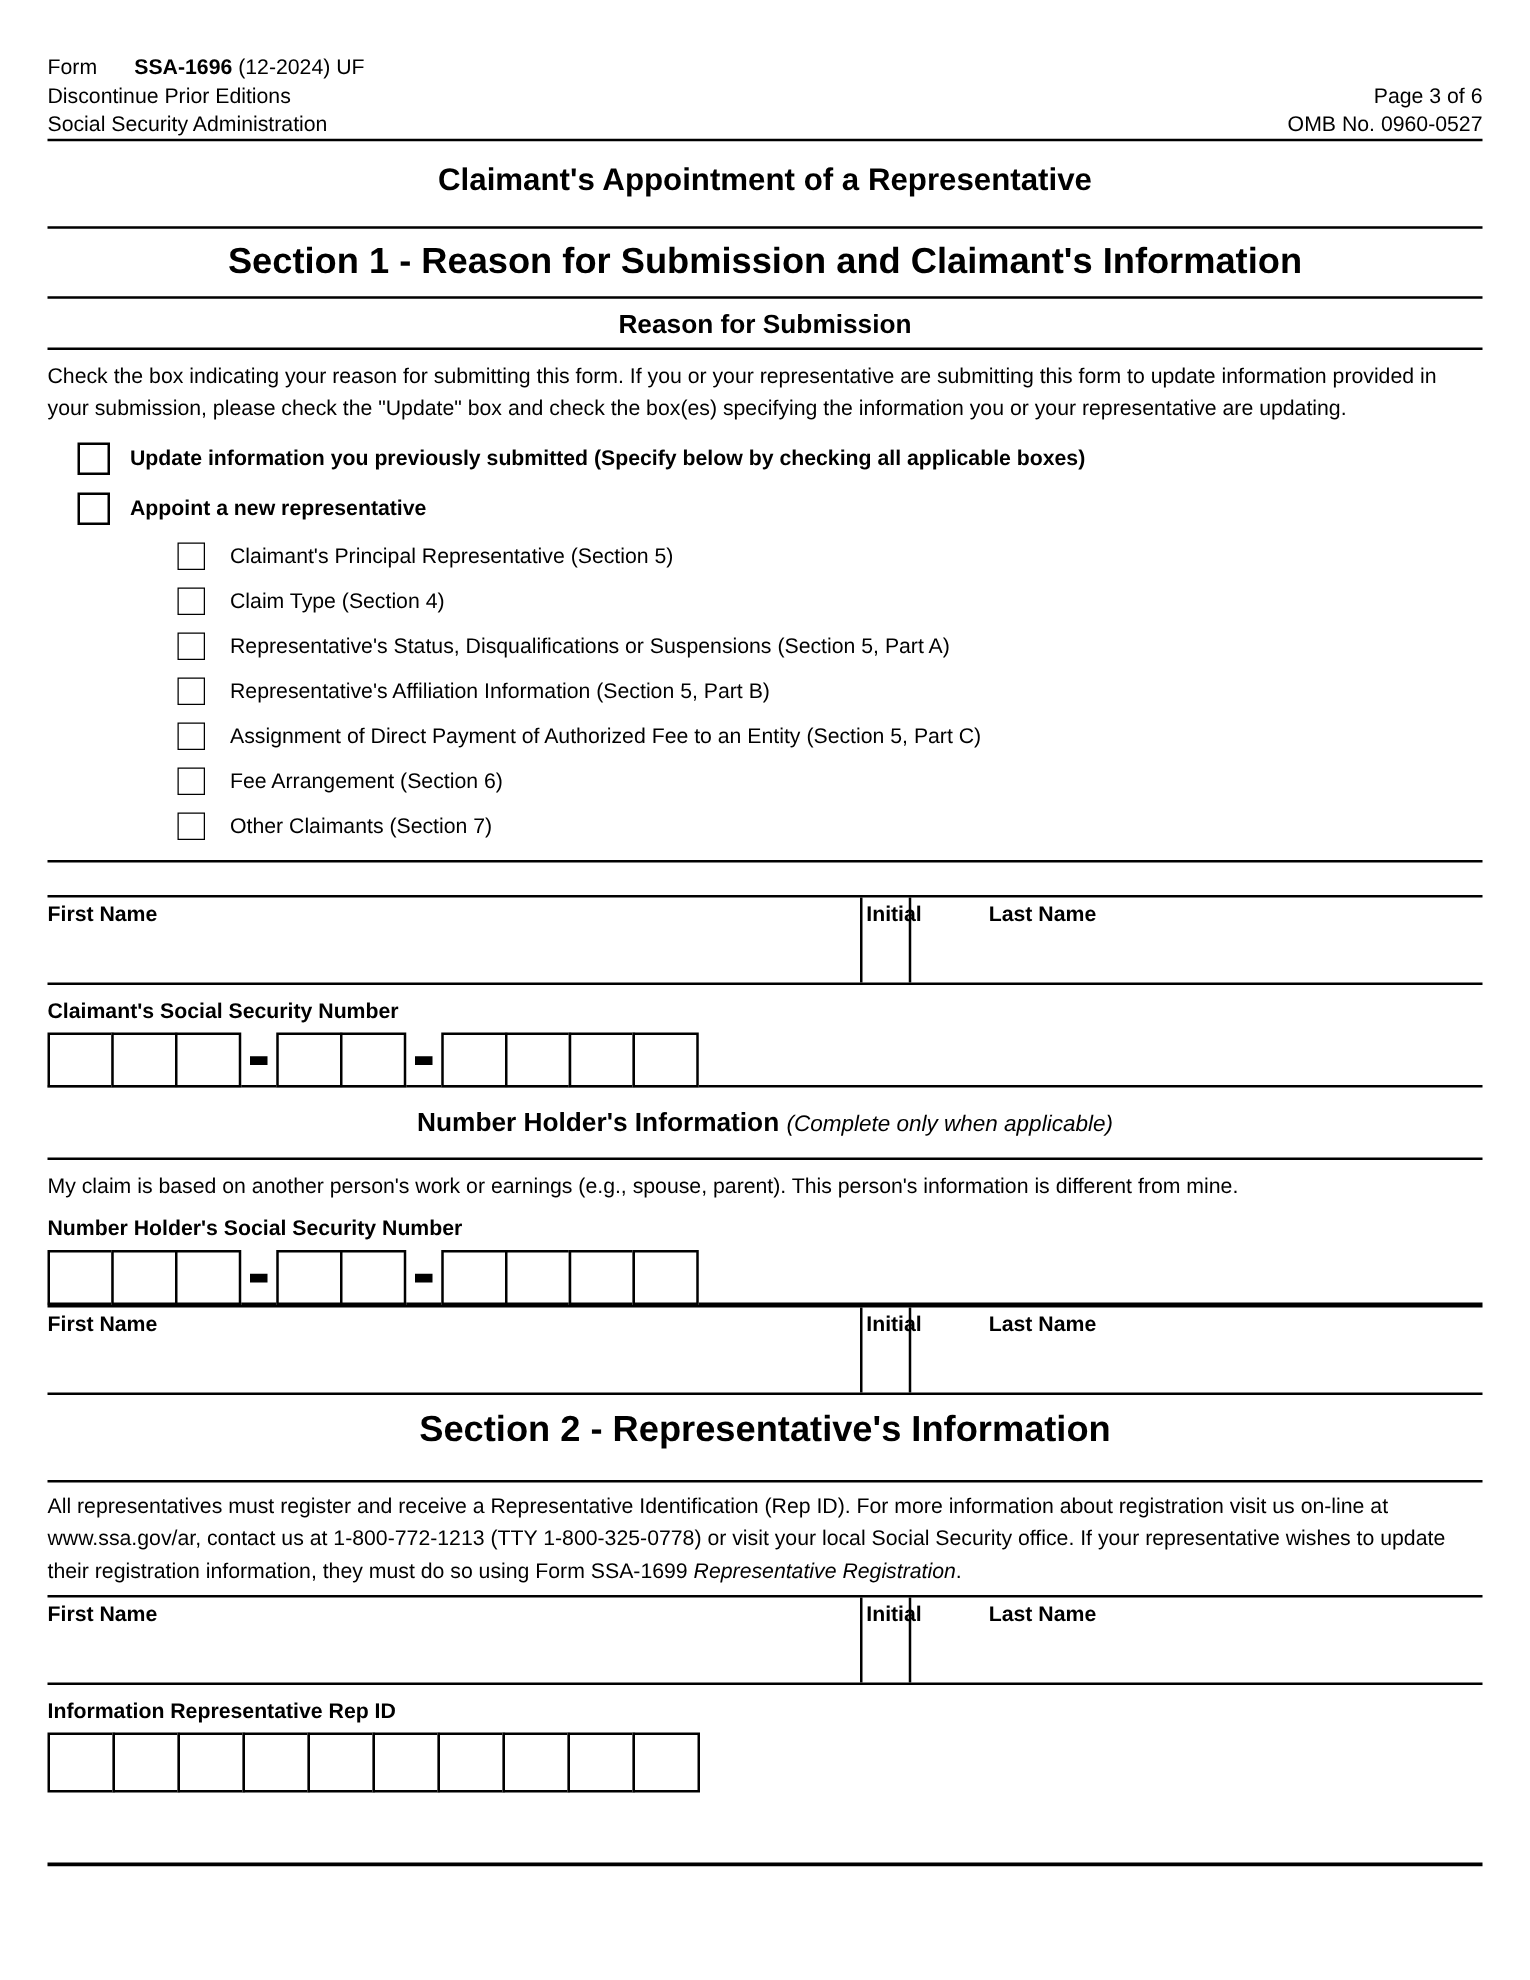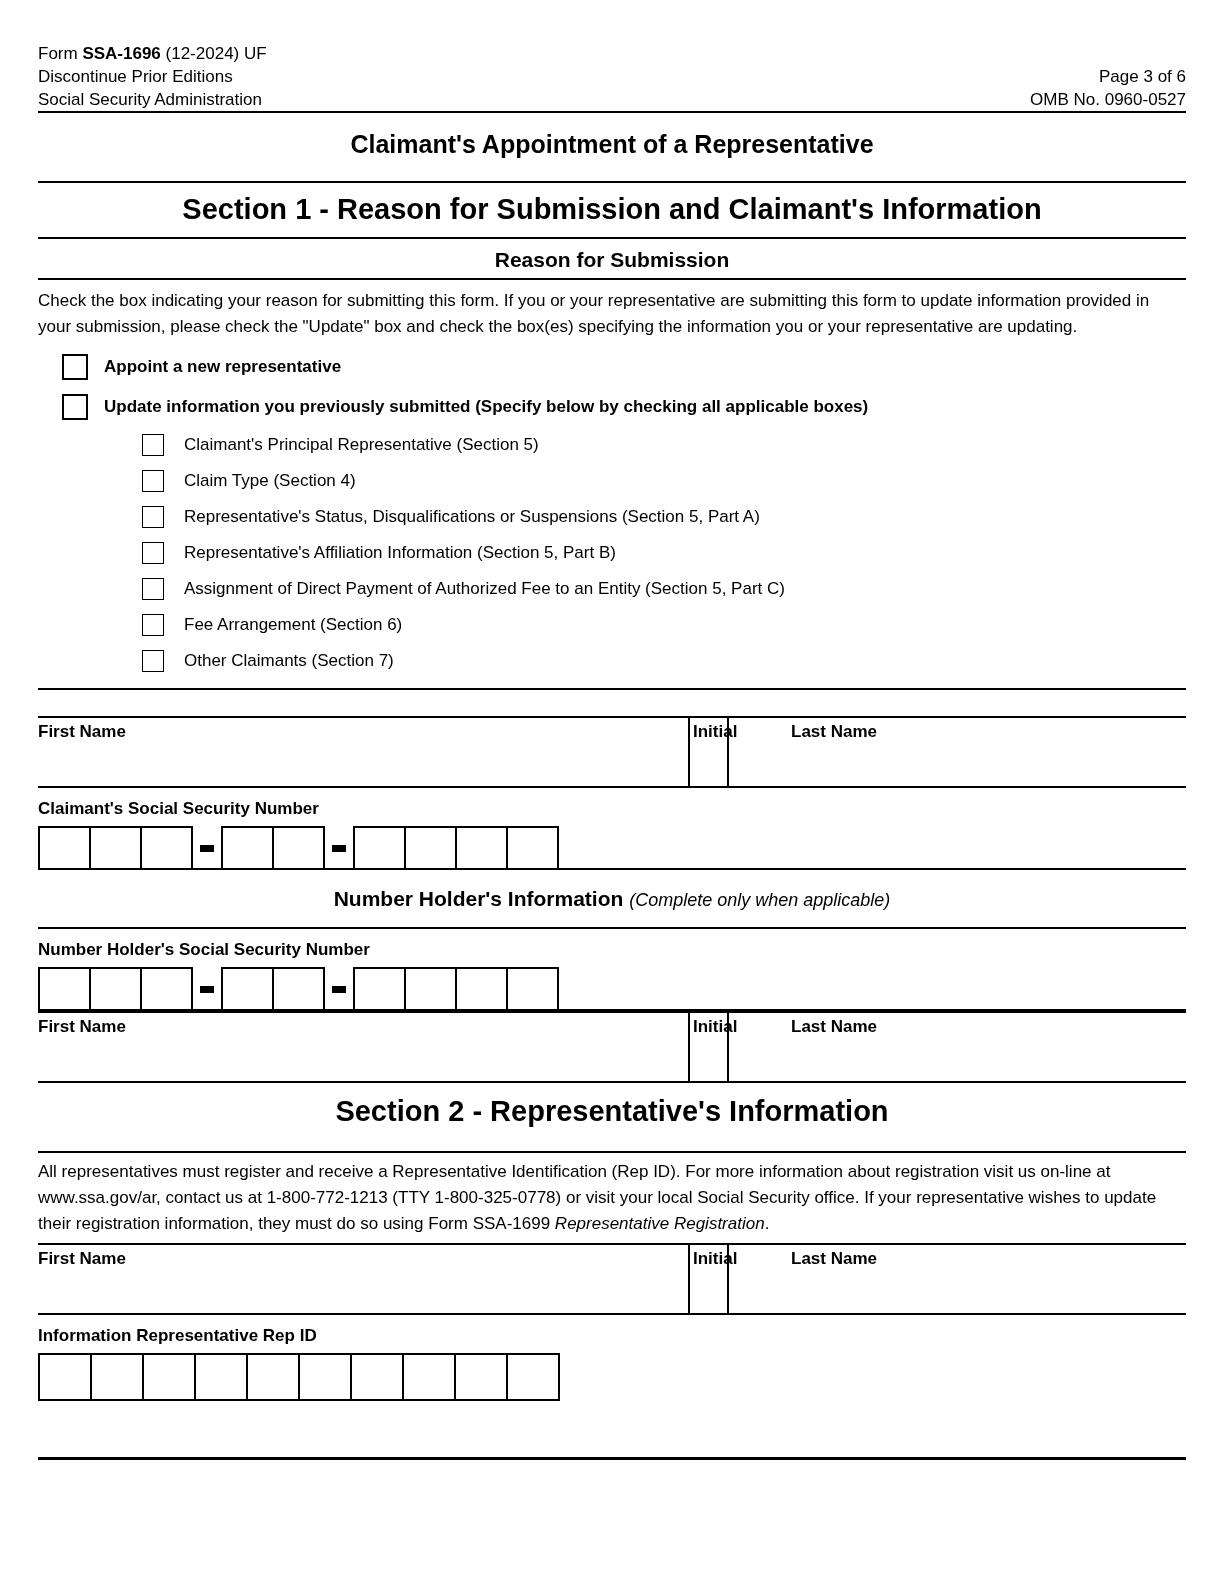--- a/index.html
+++ b/index.html
@@ -16,7 +16,7 @@
   .hdr{display:flex;justify-content:space-between;align-items:flex-end;line-height:23px;}
   .hdr-left div, .hdr-right div{white-space:nowrap;}
   .hdr-right{text-align:right;}
-  b{font-weight:bold;}
+  b{font-weight:bold;margin-left:25px;}
 
   .rule{border-top:2px solid #000;height:0;}
 

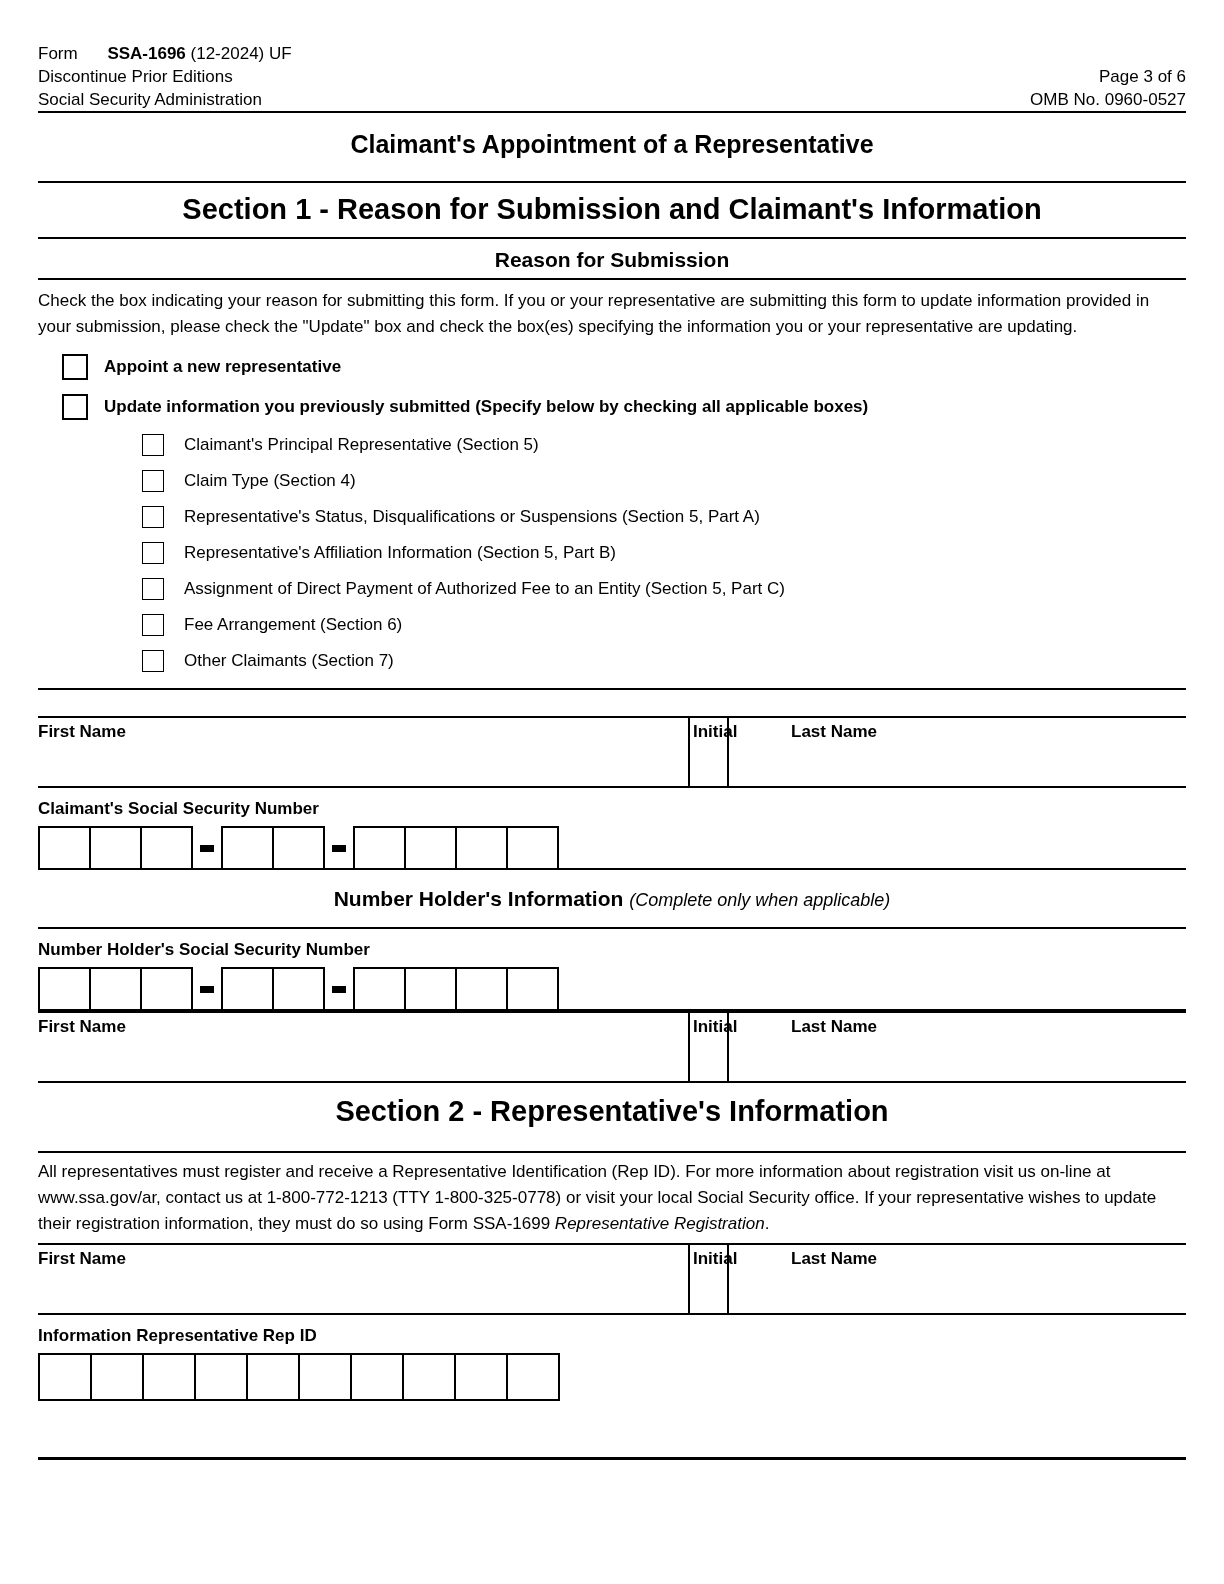--- a/index.html
+++ b/index.html
@@ -101,11 +101,11 @@
   <div class="chk-list">
     <div class="chk-row main">
       <span class="box"></span>
-      <span>Appoint a new representative</span>
+      <span>Update information you previously submitted (Specify below by checking all applicable boxes)</span>
     </div>
     <div class="chk-row main">
       <span class="box"></span>
-      <span>Update information you previously submitted (Specify below by checking all applicable boxes)</span>
+      <span>Appoint a new representative</span>
     </div>
     <div class="sub-list">
       <div class="chk-row sub">

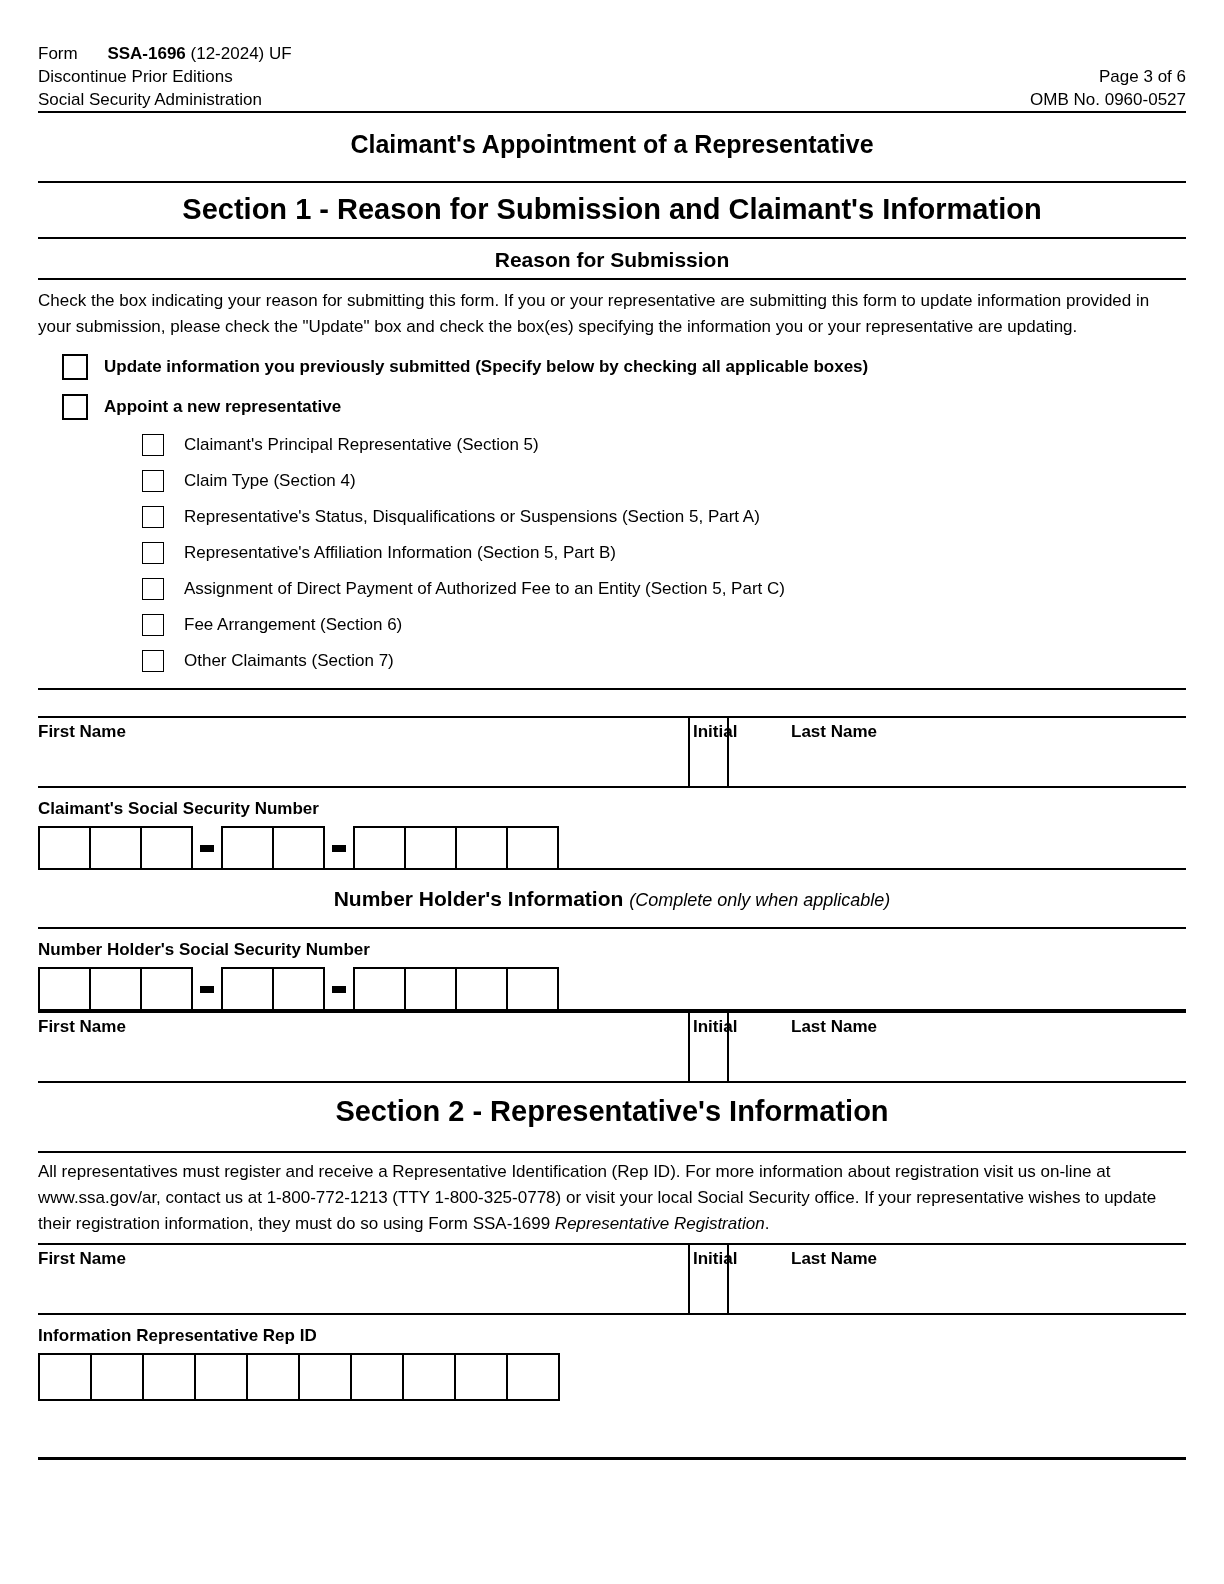--- a/index.html
+++ b/index.html
@@ -182,6 +182,7 @@
   </h3>
   <div class="rule after-sec1"></div>
 
+  <p class="body-text">My claim is based on another person's work or earnings (e.g., spouse, parent). This person's information is different from mine.</p>
 
   <div class="ssn-section">
     <div class="field-label">Number Holder's Social Security Number</div>

